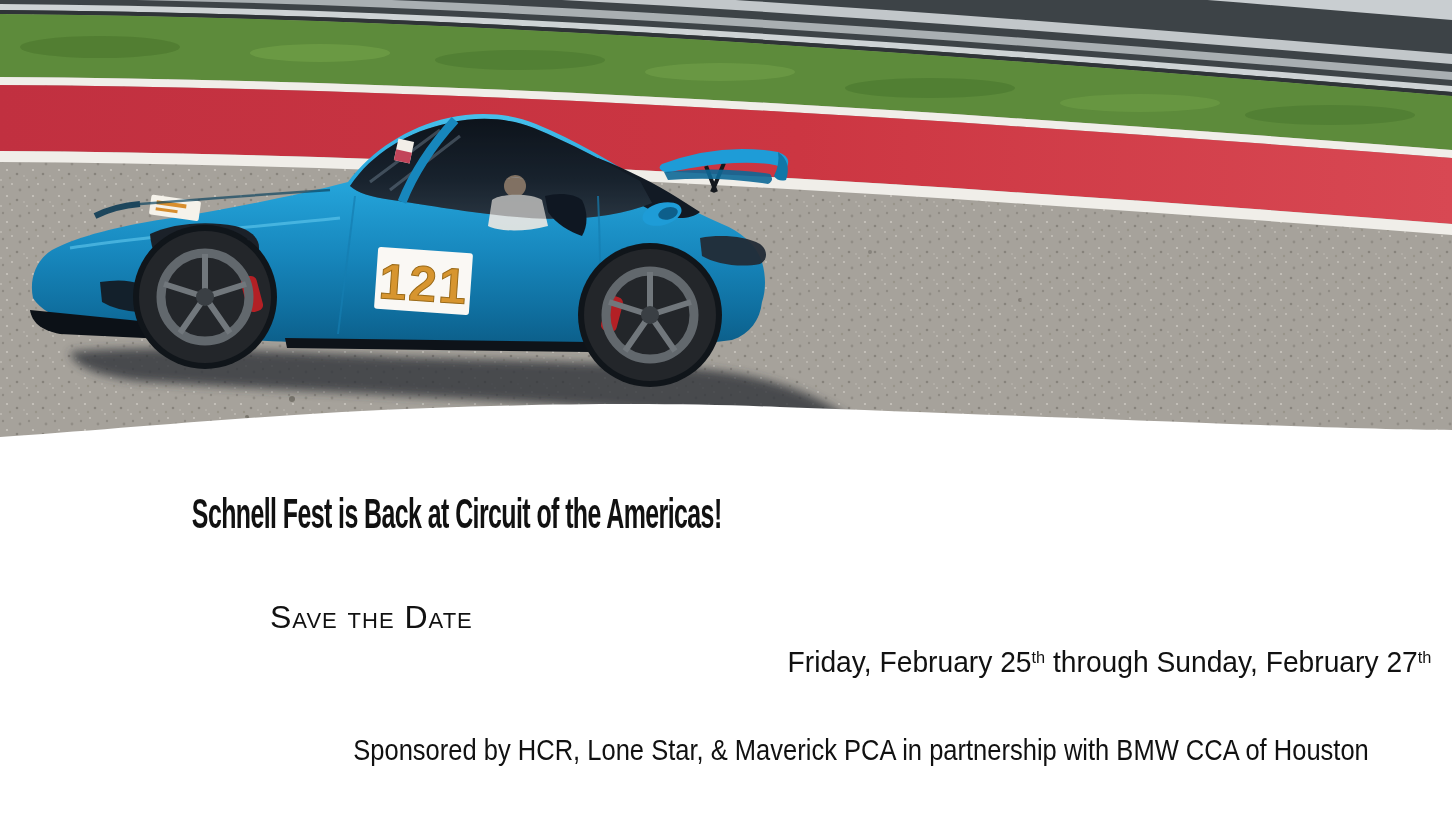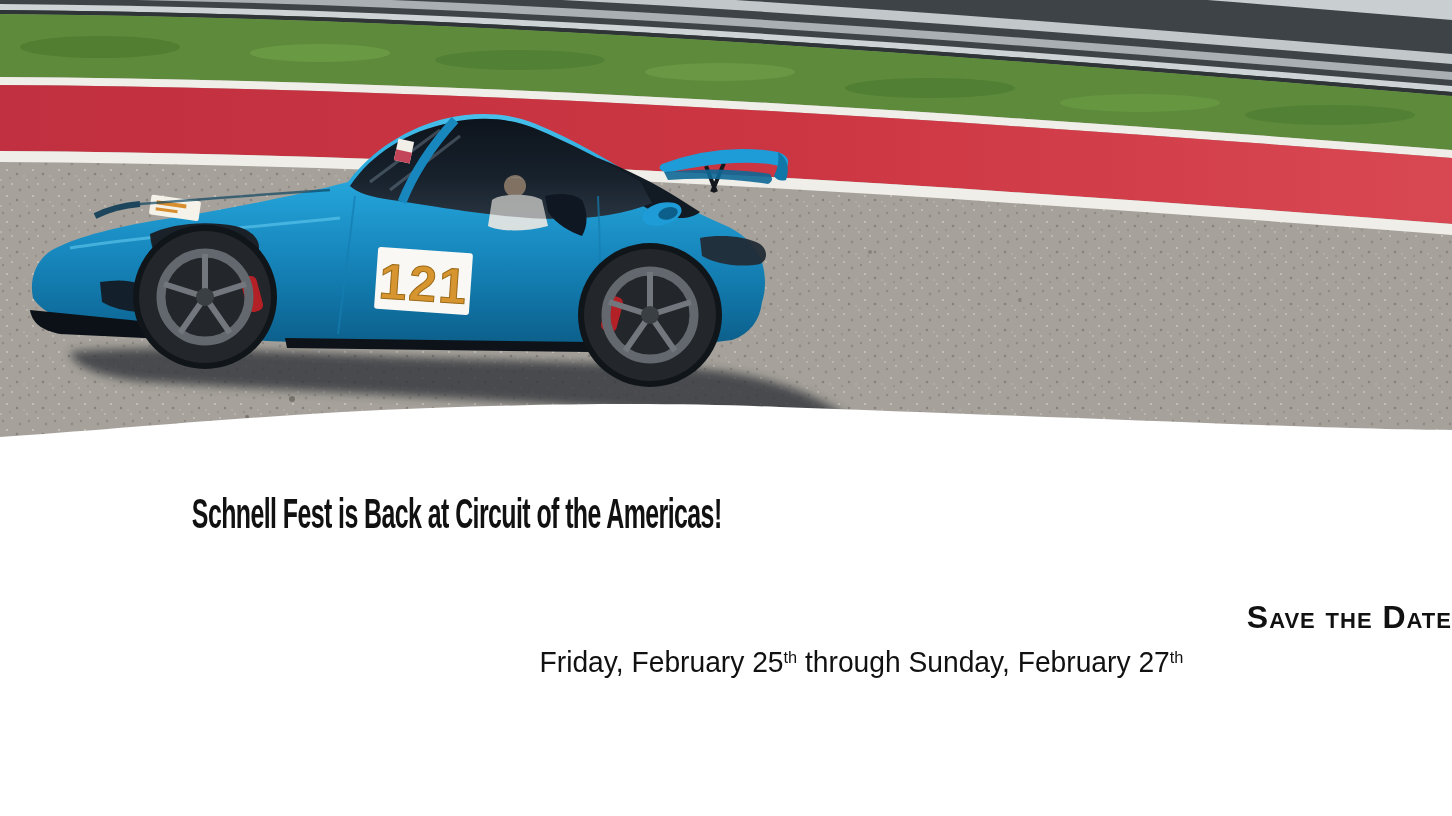--- a/index.html
+++ b/index.html
@@ -13,8 +13,8 @@
   .headline .condense{display:inline-block;transform:scaleX(0.58);transform-origin:center;}
 
   .subblock{position:absolute;left:270px;right:0;top:0;height:816px;pointer-events:none;}
-  .savedate{position:absolute;left:0;right:0;top:599px;text-align:right;
-            font-size:32px;font-weight:700;font-variant:small-caps;letter-spacing:1px;white-space:nowrap;}
+  .savedate{position:absolute;left:0;right:0;top:599px;text-align:left;
+            font-size:32px;font-weight:400;font-variant:small-caps;letter-spacing:1px;white-space:nowrap;}
   .dateline{position:absolute;left:0;right:0;top:645px;text-align:center;
             font-size:30px;font-weight:400;white-space:nowrap;}
   .dateline .condense{display:inline-block;transform:scaleX(0.94);transform-origin:center;}

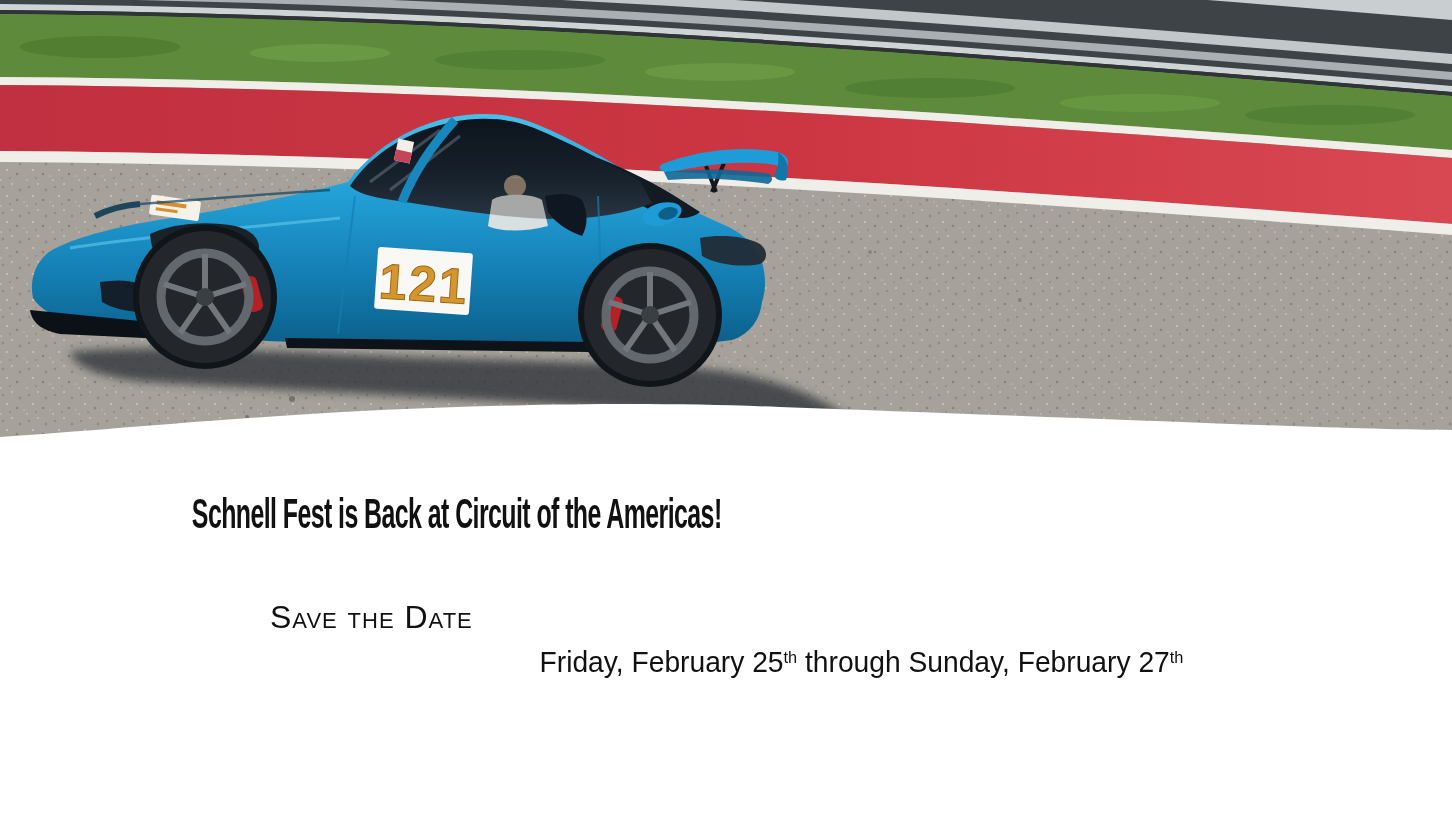--- a/index.html
+++ b/index.html
@@ -15,7 +15,7 @@
   .subblock{position:absolute;left:270px;right:0;top:0;height:816px;pointer-events:none;}
   .savedate{position:absolute;left:0;right:0;top:599px;text-align:left;
             font-size:32px;font-weight:400;font-variant:small-caps;letter-spacing:1px;white-space:nowrap;}
-  .dateline{position:absolute;left:0;right:0;top:645px;text-align:center;
+  .dateline{position:absolute;left:0;right:0;top:645px;text-align:right;
             font-size:30px;font-weight:400;white-space:nowrap;}
   .dateline .condense{display:inline-block;transform:scaleX(0.94);transform-origin:center;}
   .dateline sup{font-size:0.58em;position:relative;top:-0.5em;vertical-align:baseline;}

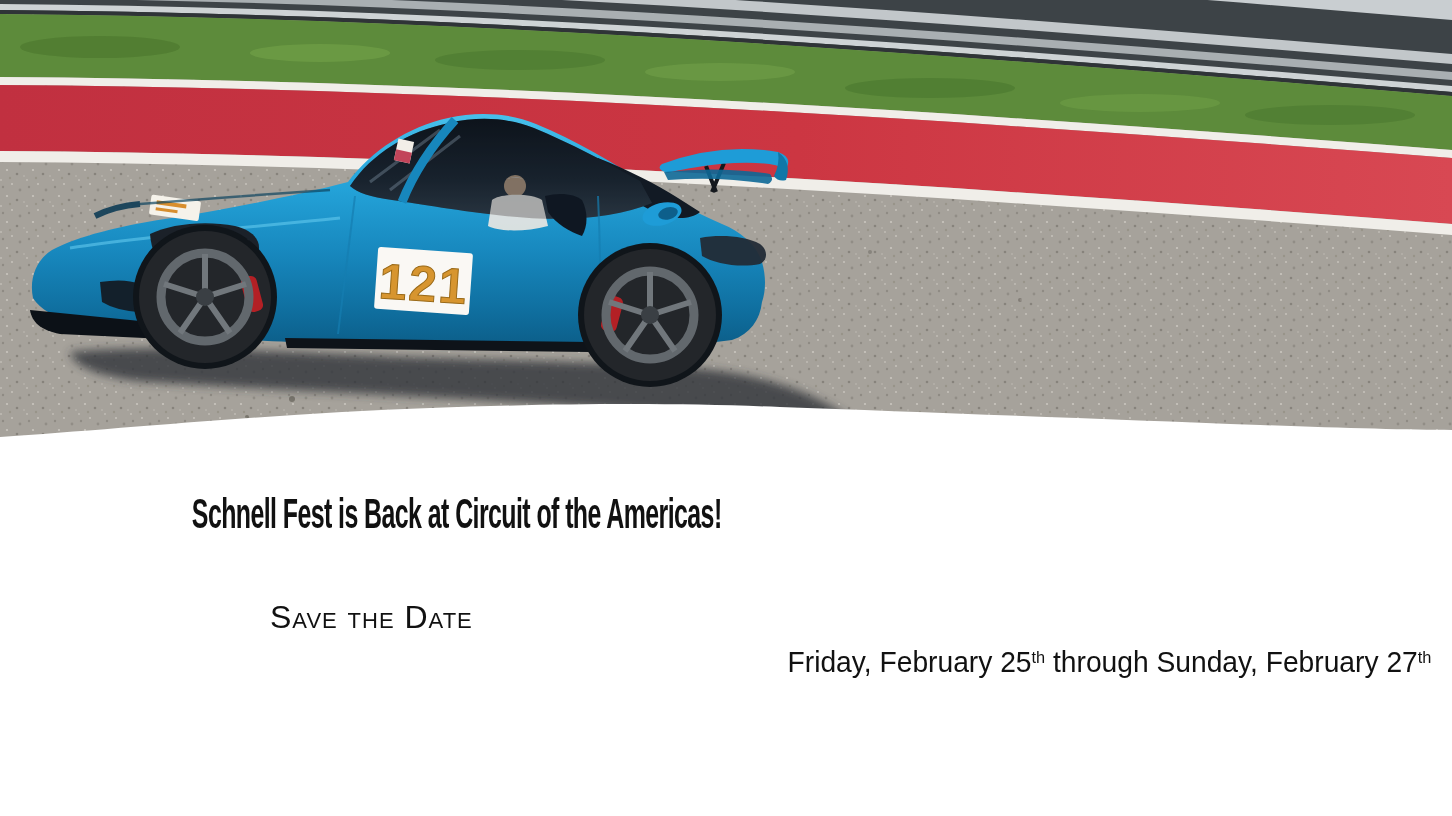--- a/index.html
+++ b/index.html
@@ -207,6 +207,9 @@
     <div class="dateline">
       <span class="condense"><span>Friday, February 25</span><sup>th</sup><span> through Sunday, February 27</span><sup>th</sup></span>
     </div>
+    <div class="sponsor">
+      <span class="condense">Sponsored by HCR, Lone Star, &amp; Maverick PCA in partnership with BMW CCA of Houston</span>
+    </div>
   </div>
 
 </div>

